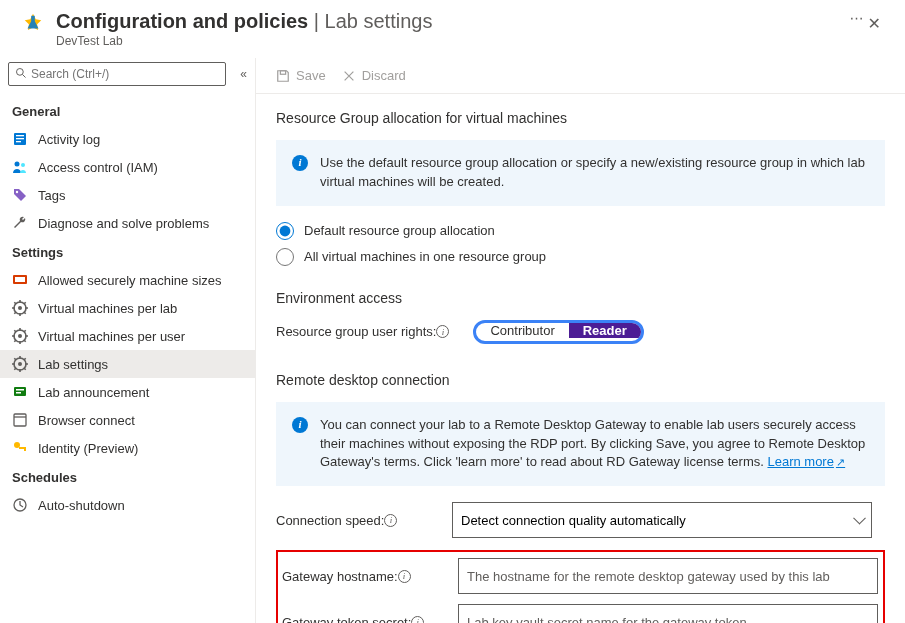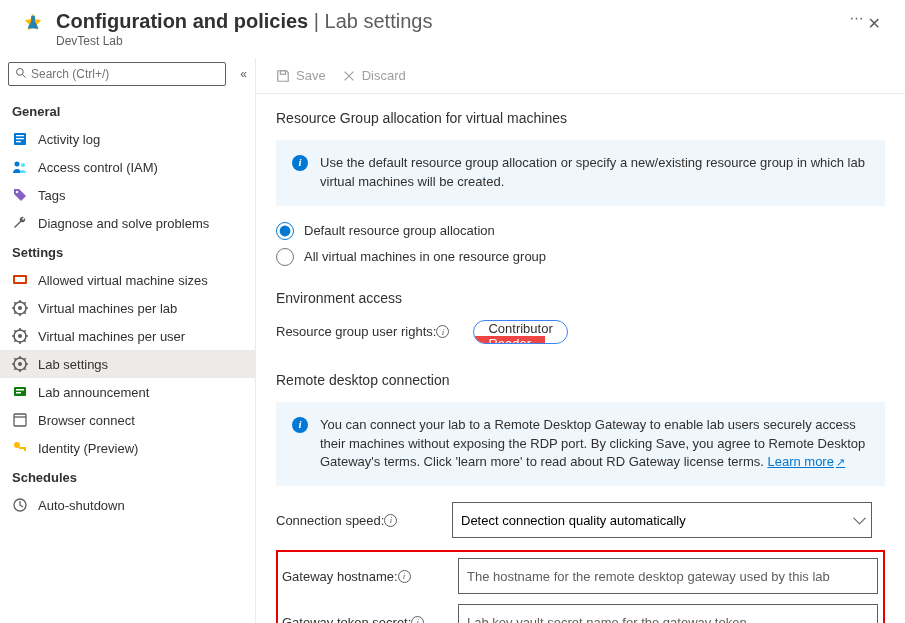--- a/index.html
+++ b/index.html
@@ -163,7 +163,7 @@
                 <rect x="3" y="5" width="10" height="5" fill="#fff"></rect>
               </svg>
             </span>
-          <span>Allowed virtual machine sizes</span>
+          <span>Allowed securely machine sizes</span>
         </div>
         <div class="nav-item">
           <span class="nav-icon">

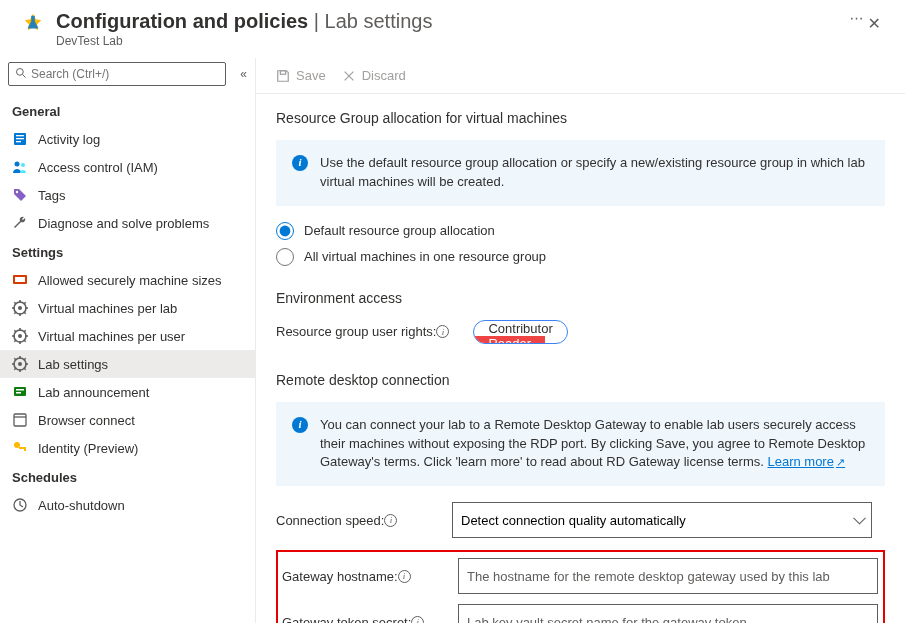--- a/index.html
+++ b/index.html
@@ -57,7 +57,7 @@
   .field-label { width: 170px; display: flex; align-items: center; gap: 0; }
   .help-i { width: 13px; height: 13px; border: 1px solid #605e5c; border-radius: 50%; display: inline-flex; align-items: center; justify-content: center; font-size: 9px; color: #605e5c; font-style: italic; font-family: Georgia, serif; cursor: help; }
   
-  .seg-toggle { display: inline-flex; border: 1px solid #3b82f6; border-radius: 14px; overflow: hidden; height: 24px; align-items: flex-start; flex-direction: column; }
+  .seg-toggle { display: inline-flex; border: 3px solid #3b82f6; border-radius: 14px; overflow: hidden; height: 24px; align-items: flex-start; }
   .seg-toggle .opt { padding: 0 14px; display: flex; align-items: center; font-size: 13px; cursor: pointer; }
   .seg-toggle .opt.sel { background: #ef4444; color: #fff; border-radius: 0; font-weight: 400; }
   

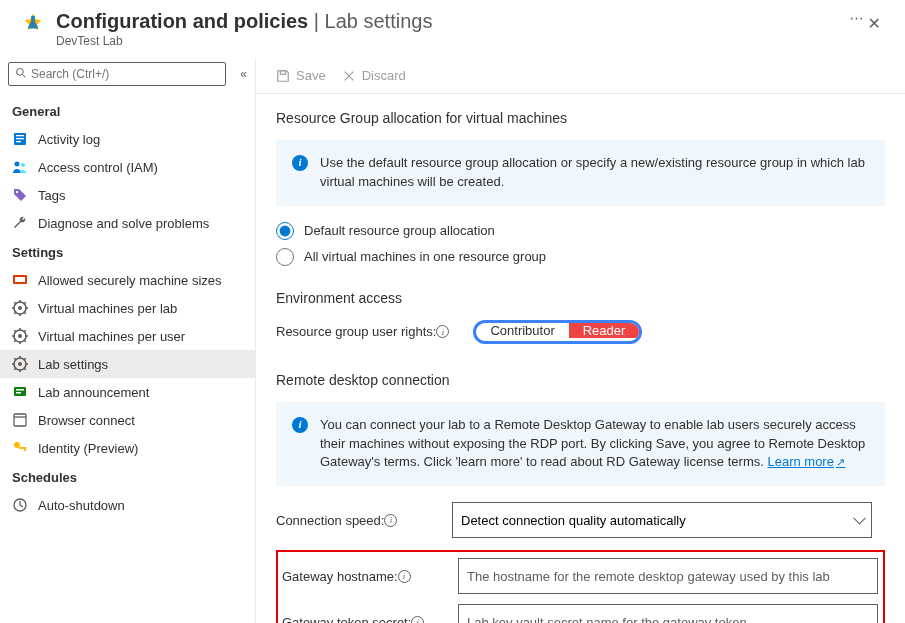--- a/index.html
+++ b/index.html
@@ -59,7 +59,7 @@
   
   .seg-toggle { display: inline-flex; border: 3px solid #3b82f6; border-radius: 14px; overflow: hidden; height: 24px; align-items: flex-start; }
   .seg-toggle .opt { padding: 0 14px; display: flex; align-items: center; font-size: 13px; cursor: pointer; }
-  .seg-toggle .opt.sel { background: #ef4444; color: #fff; border-radius: 0; font-weight: 400; }
+  .seg-toggle .opt.sel { background: #4c1d95; color: #fff; border-radius: 0; font-weight: 700; }
   
   select.wide, input.wide { width: 420px; height: 36px; border: 1px solid #605e5c; padding: 0 8px; font-size: 13px; background: #fff; outline: none; }
   input.wide::placeholder { color: #605e5c; }

